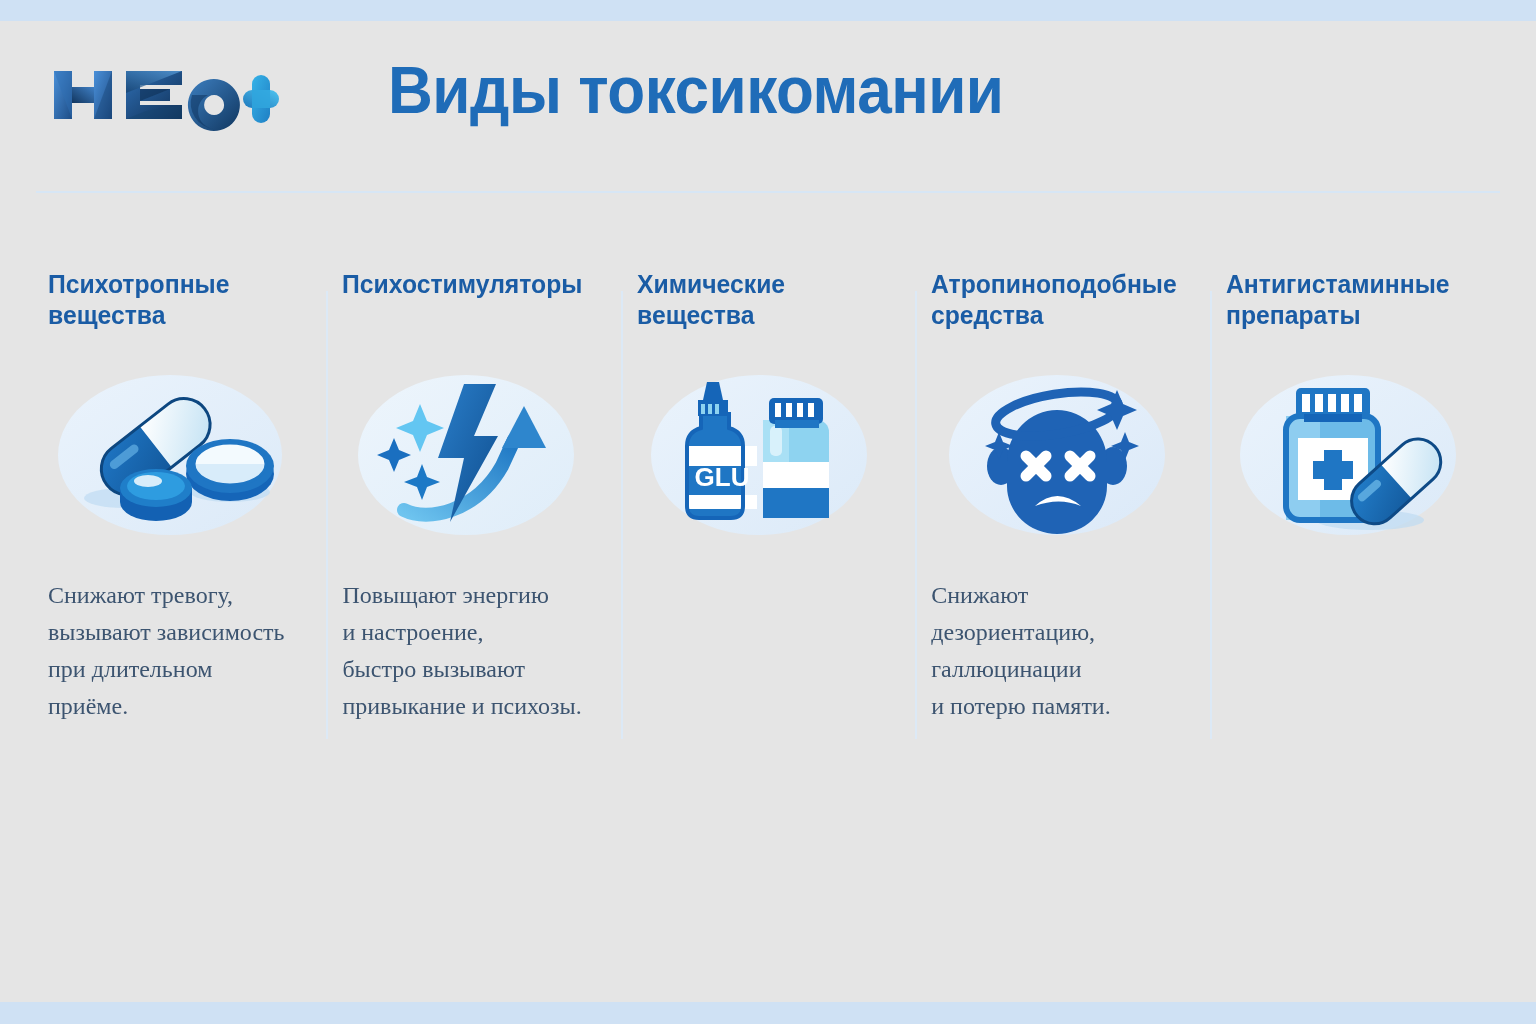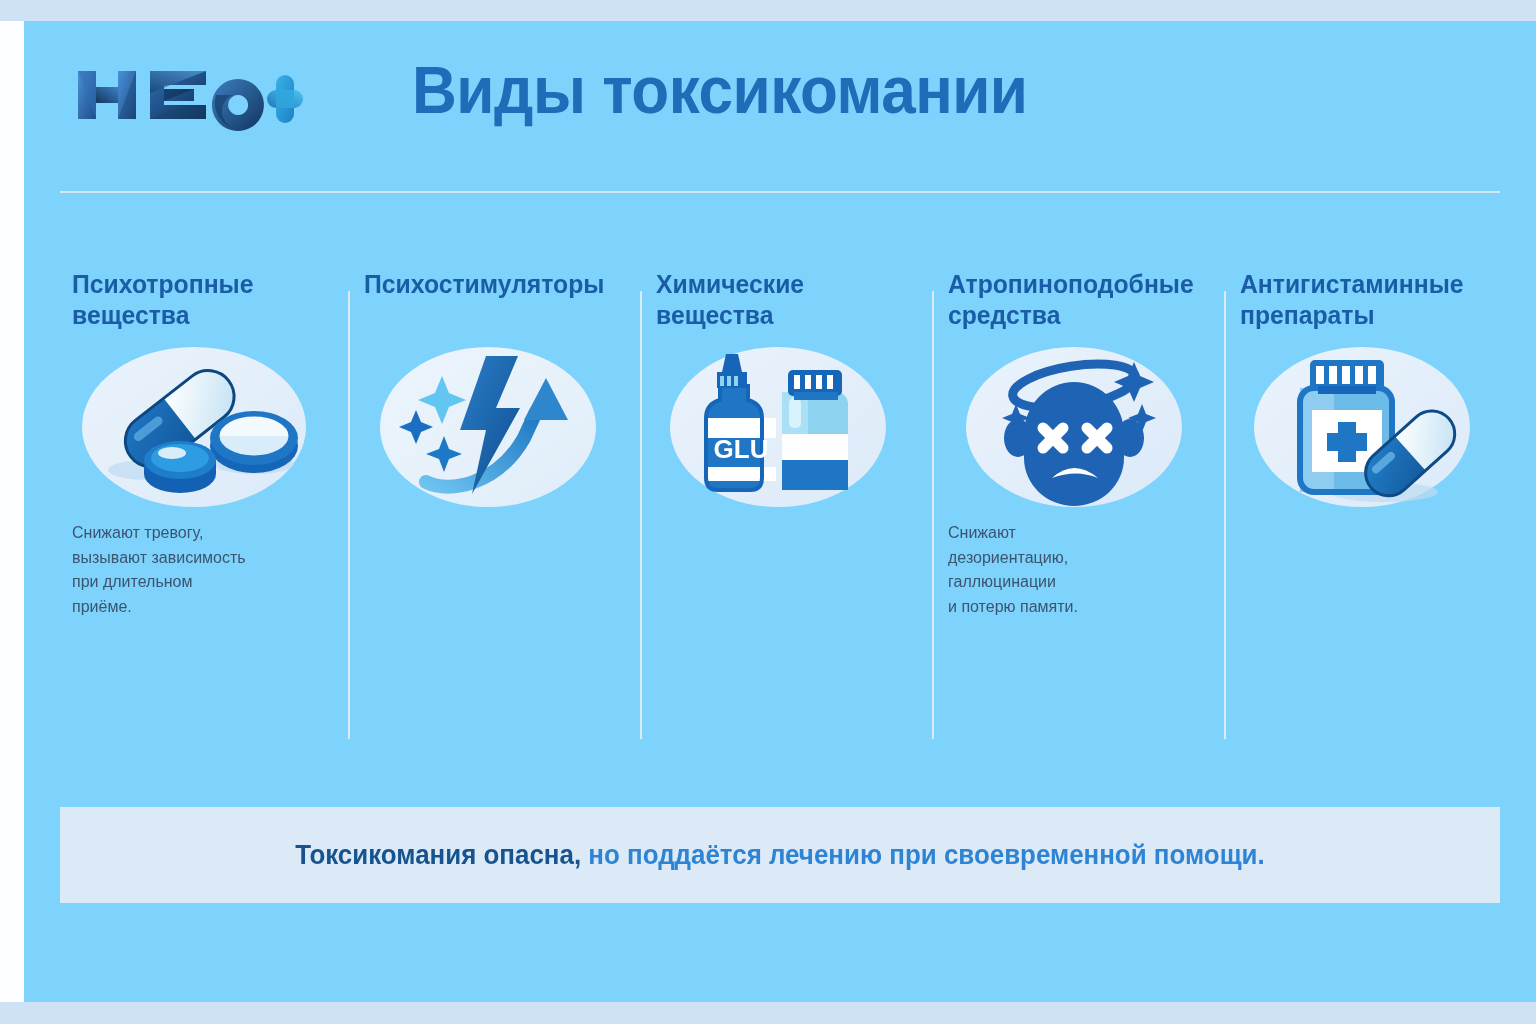--- a/index.html
+++ b/index.html
@@ -34,8 +34,7 @@
   .canvas {
     position: relative;
     flex: 1 1 auto;
-    background: #7dd3fc;
-    margin-left: 24px;
+    background: #e5e5e5;
   }
 
   

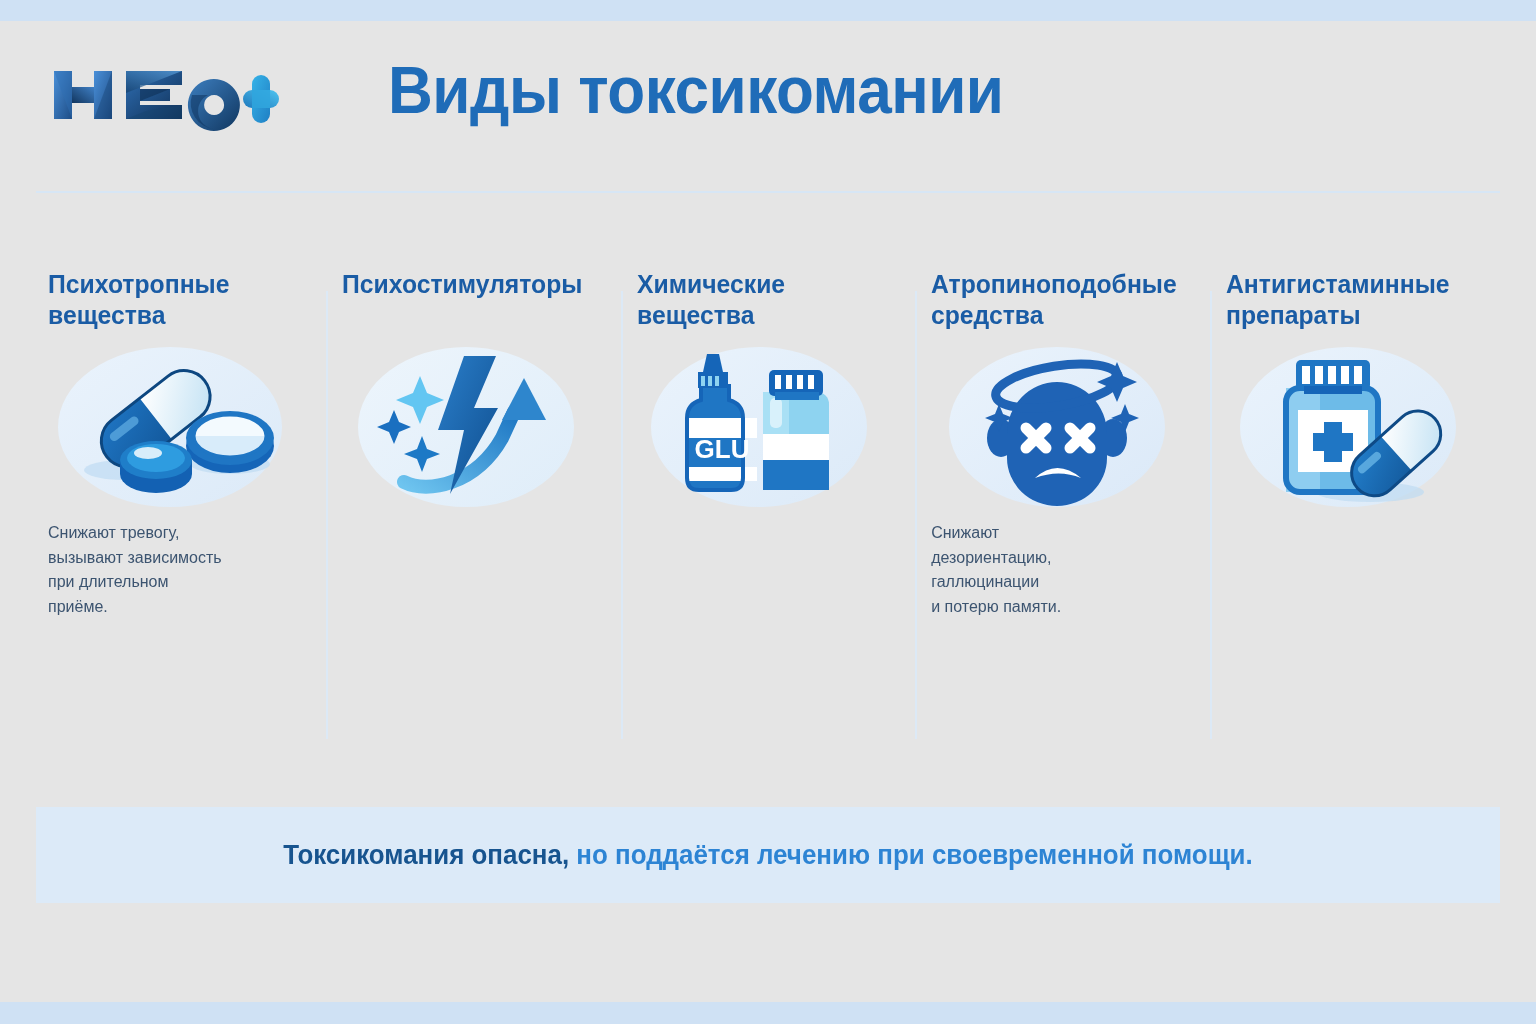--- a/index.html
+++ b/index.html
@@ -96,6 +96,7 @@
     box-sizing: border-box;
     display: flex;
     flex-direction: column;
+    gap: 28px;
   }
   .col + .col::before {
     content: "";

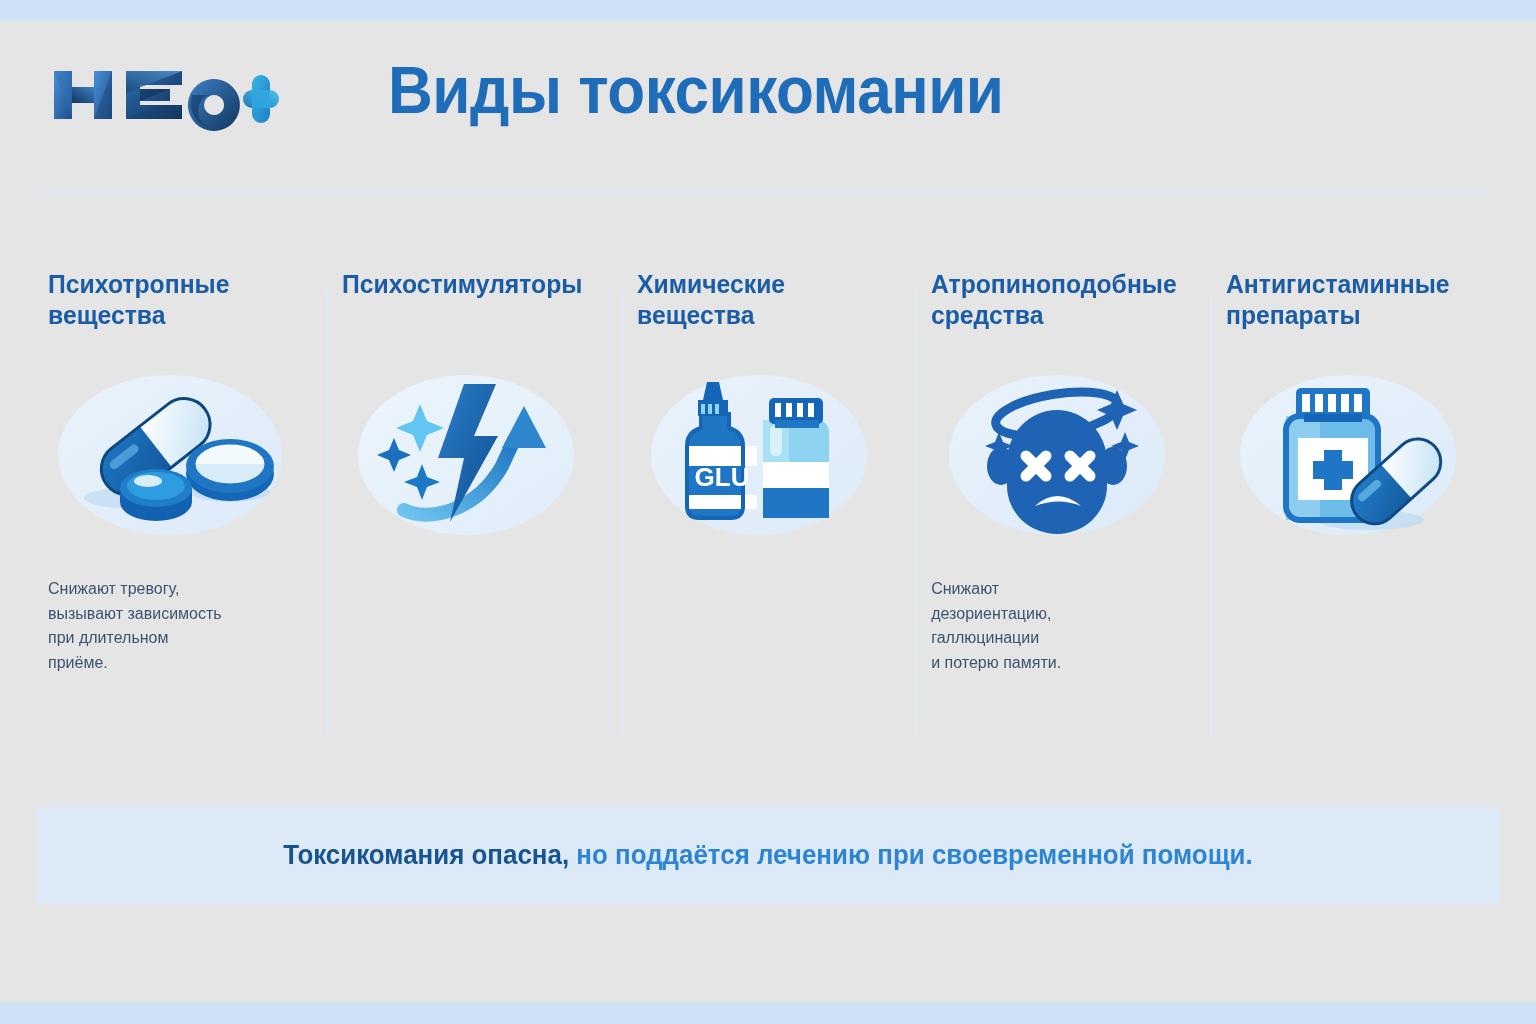--- a/index.html
+++ b/index.html
@@ -132,10 +132,10 @@
   .col-icon svg { display: block; }
 
   .col-body {
-    font-size: 16px;
+    font-size: 24px;
     color: #3c5470;
     line-height: 1.54;
-    font-family: Liberation Sans, sans-serif;
+    font-family: Liberation Serif, serif;
     white-space: pre-line;
     margin-top: 6px;
   }

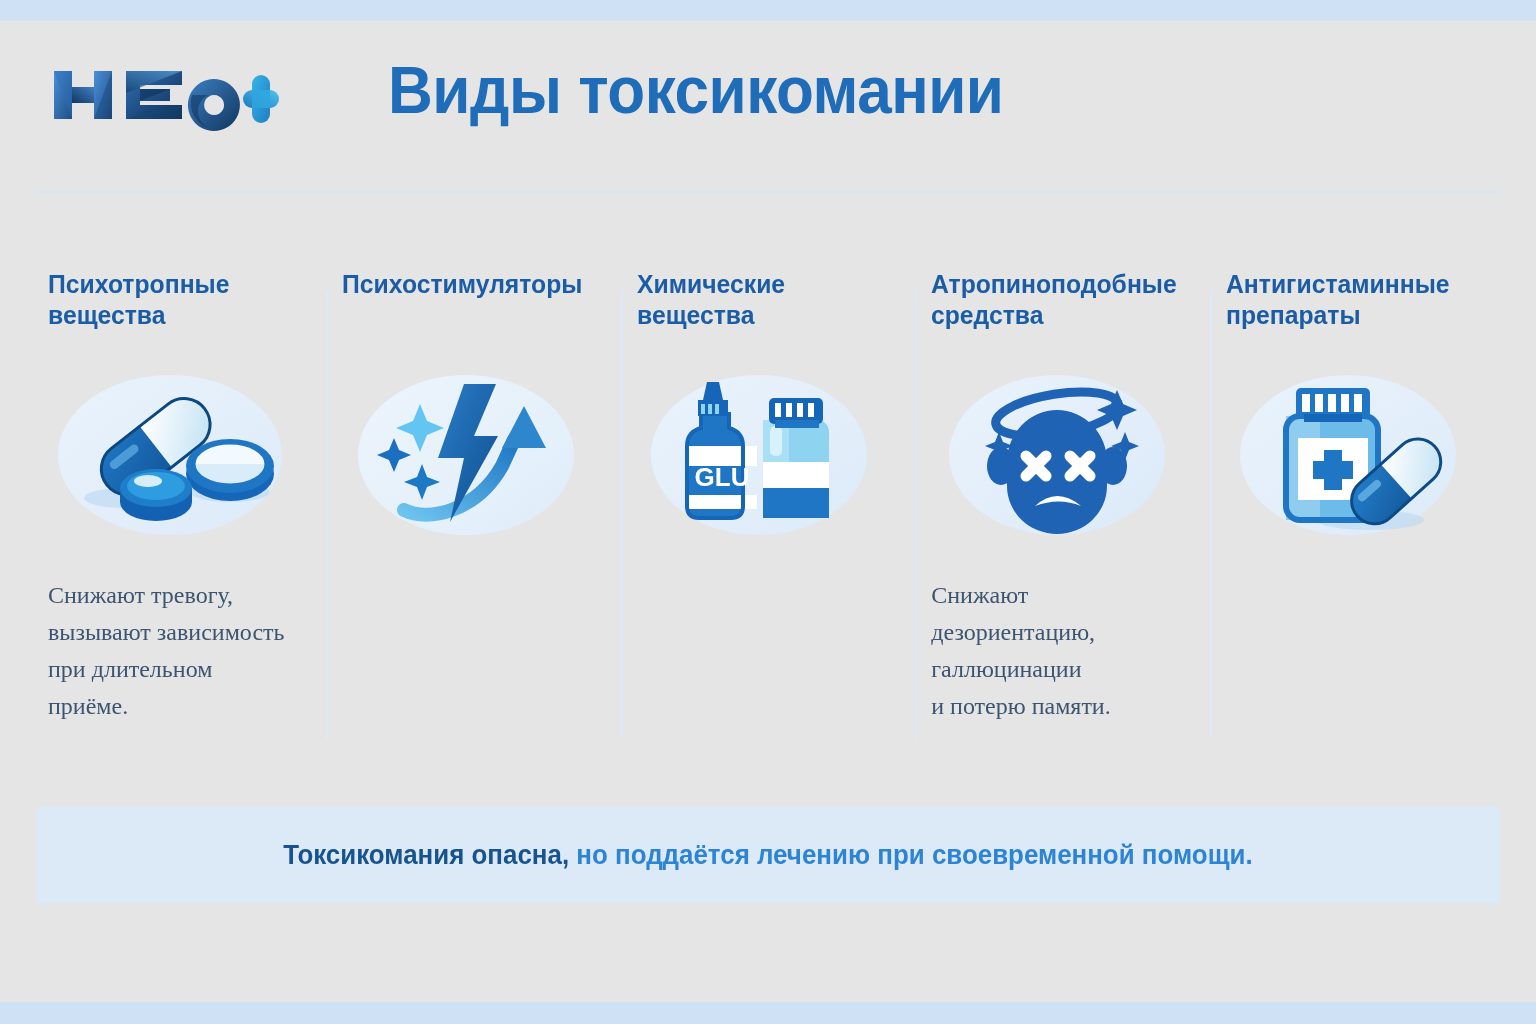--- a/index.html
+++ b/index.html
@@ -319,6 +319,10 @@
             <path d="M76,90 l5,13 l13,5 l-13,5 l-5,13 l-5,-13 l-13,-5 l13,-5 z" fill="#1d79c6" transform="translate(0,4)"></path>
           </svg>
         </div>
+        <div class="col-body">Повыщают энергию
+и настроение,
+быстро вызывают
+привыкание и психозы.</div>
       </div>
 
       <div class="col">

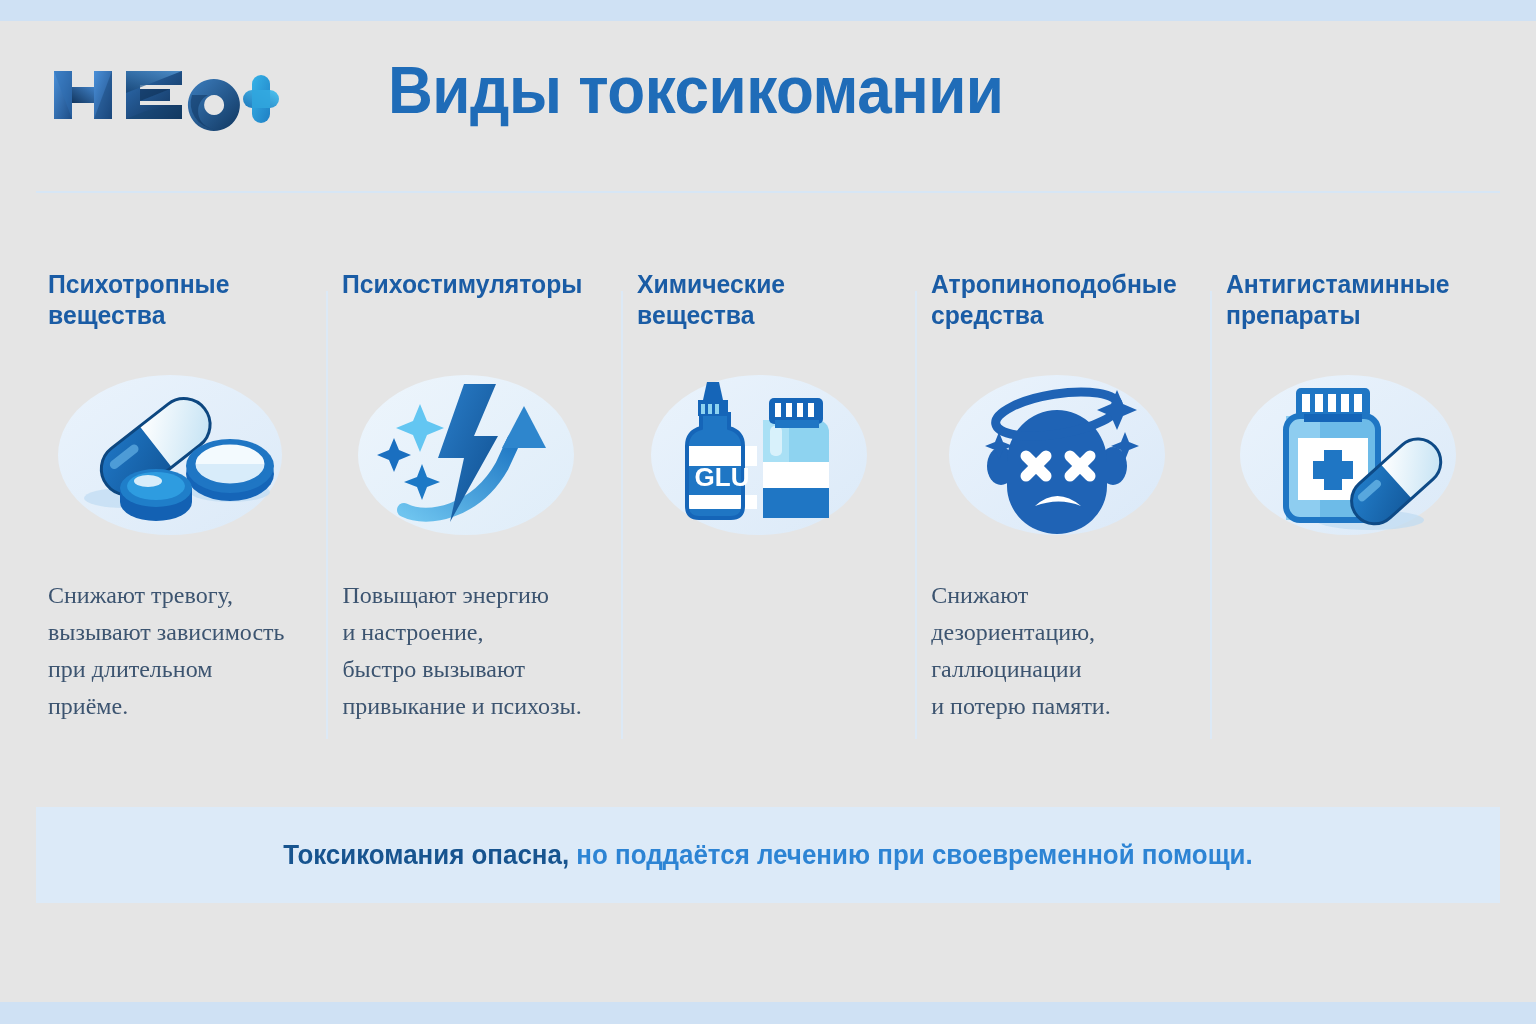--- a/index.html
+++ b/index.html
@@ -460,11 +460,6 @@
 
     </div>
 
-    <div class="banner">
-      <div class="banner-text">
-        <span class="banner-strong">Токсикомания опасна,</span><span class="banner-rest"> но поддаётся лечению при своевременной помощи.</span>
-      </div>
-    </div>
 
   </div>
 

